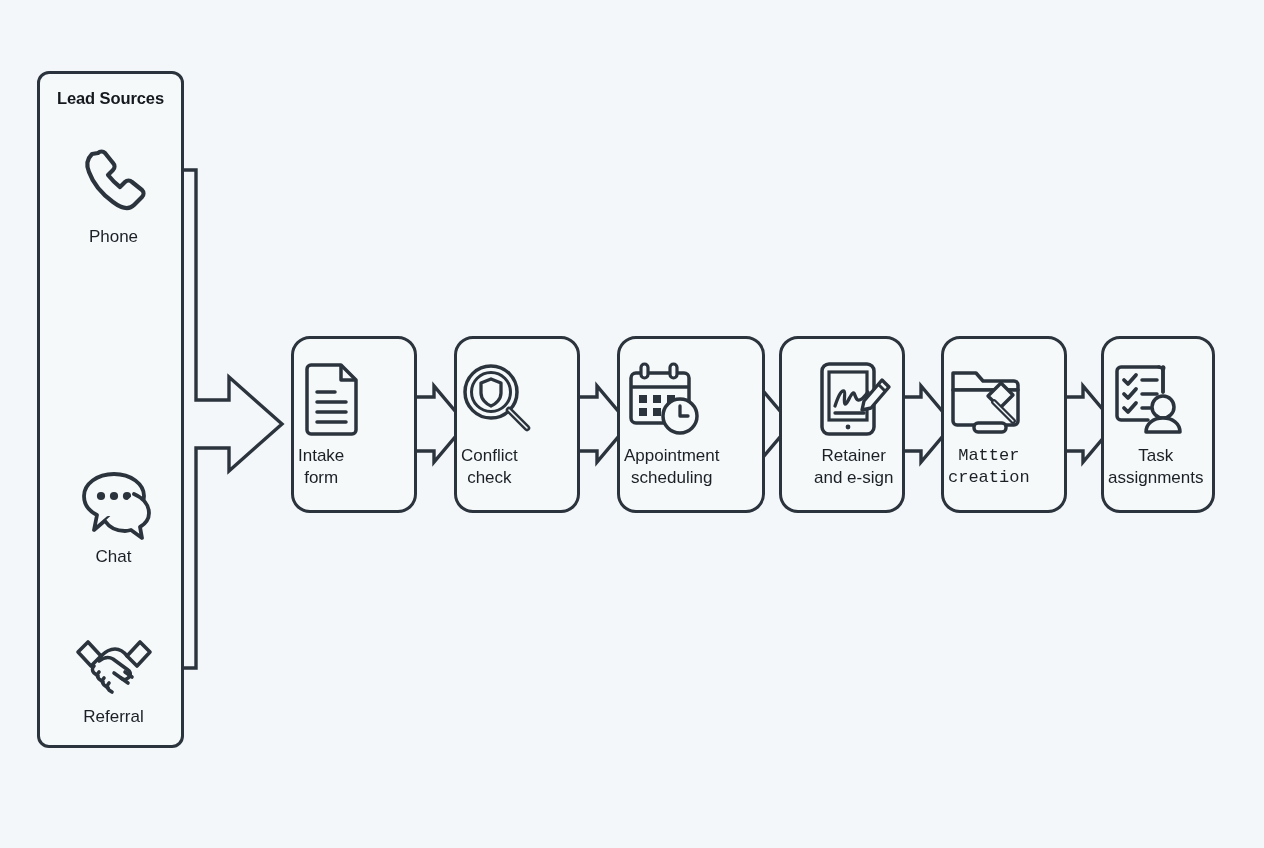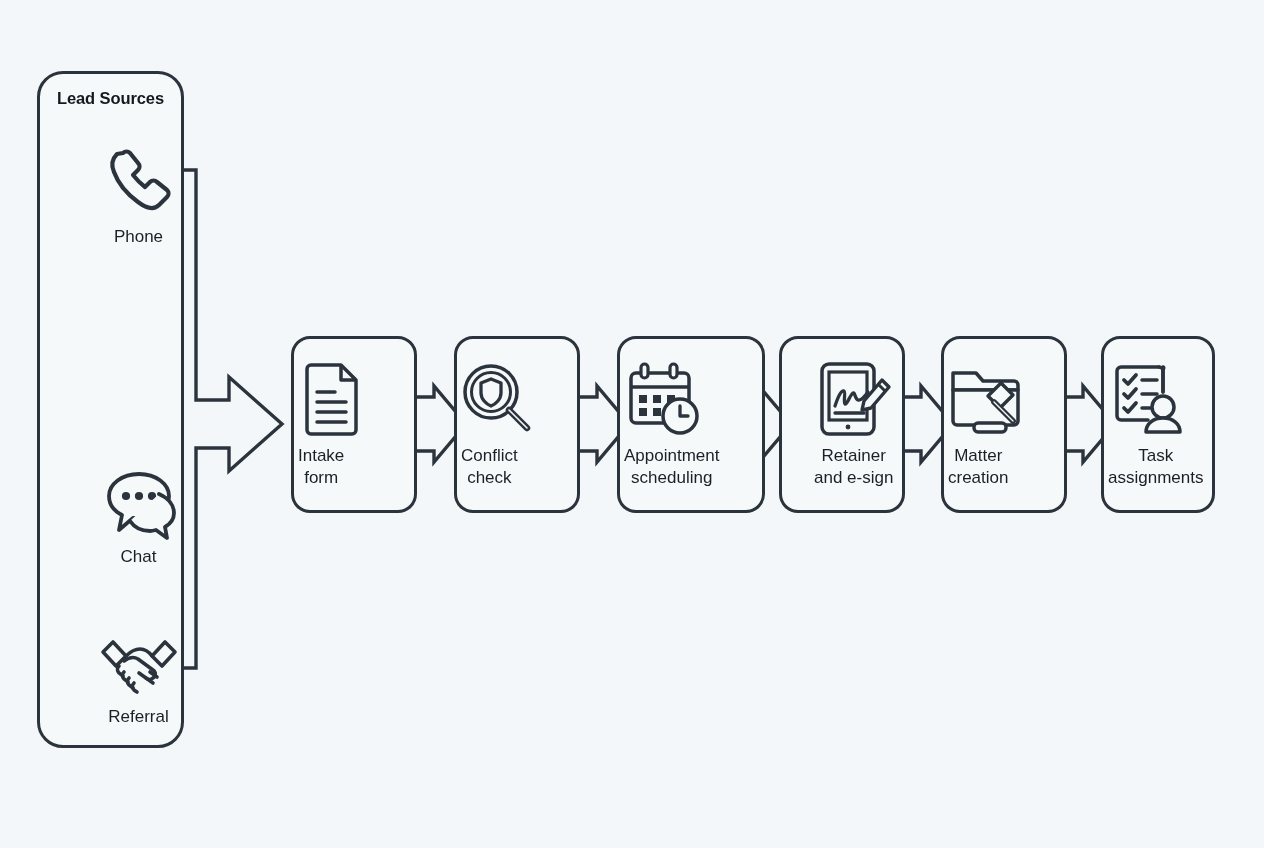--- a/index.html
+++ b/index.html
@@ -29,7 +29,7 @@
     width: 147px;
     height: 677px;
     border: 3px solid #2b333d;
-    border-radius: 26px;
+    border-radius: 12px;
     background: #f6f9fa;
     box-sizing: border-box;
     z-index: 3;

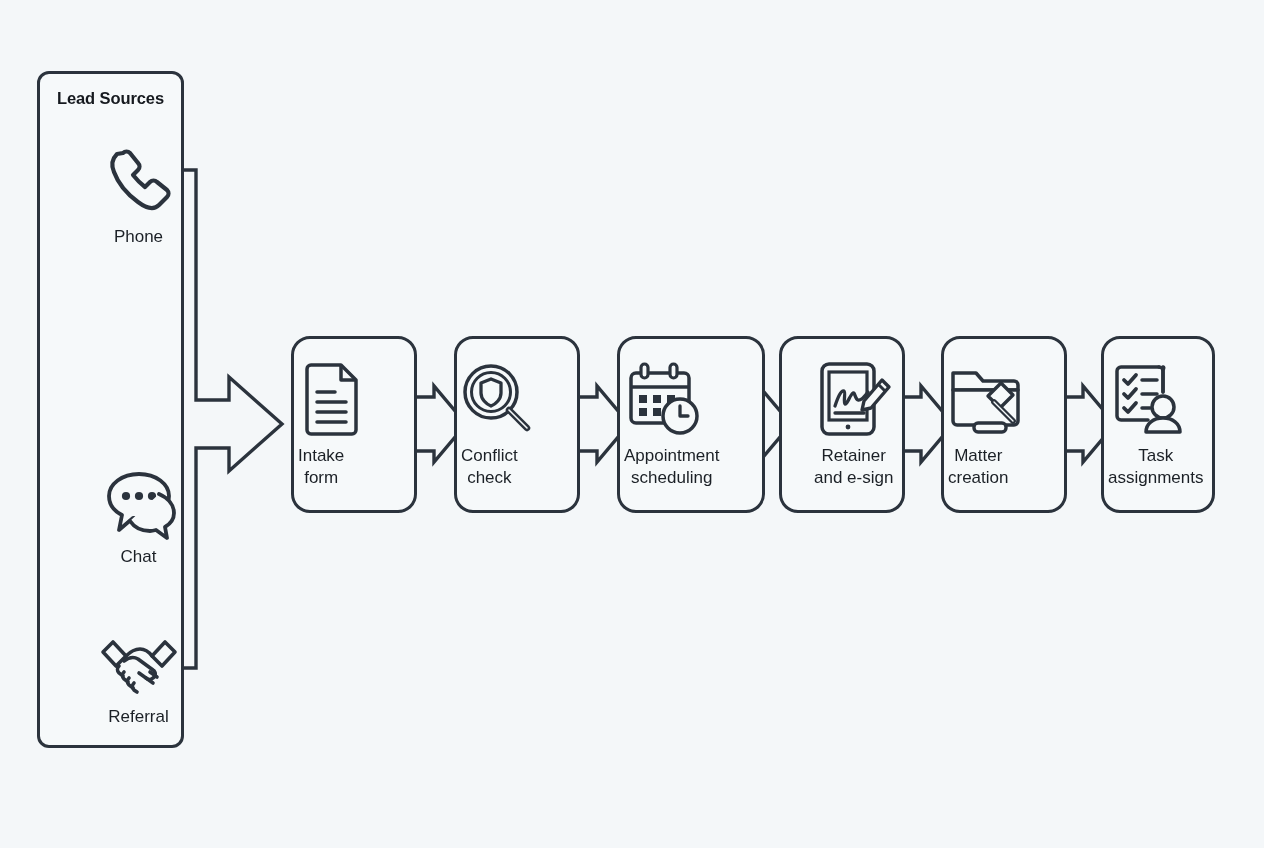--- a/index.html
+++ b/index.html
@@ -49,7 +49,6 @@
     left: 0;
     width: 147px;
     text-align: center;
-    padding-left: 25px;
   }
   .lead-item .ico {
     display: block;

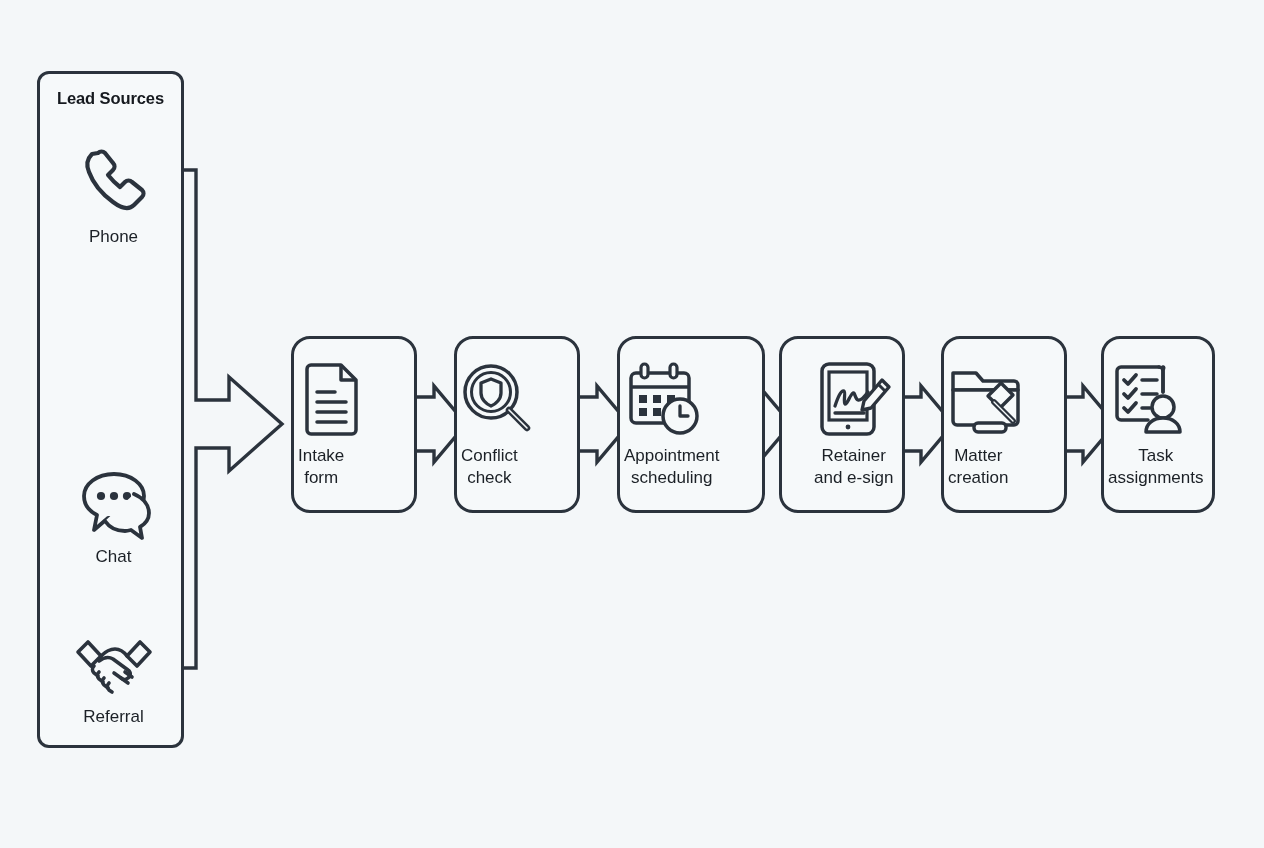--- a/index.html
+++ b/index.html
@@ -226,7 +226,7 @@
 and e-sign</span>
 </div>
 
-<div class="step" style="left:941px; width:126px;">
+<div class="step" style="left:941px; width:126px;font-family:Liberation Mono, monospace;">
   <span class="ico">
     <svg width="84" height="80" viewBox="0 0 84 80" fill="none" xmlns="http://www.w3.org/2000/svg">
       <path d="M9 14 H32 L39 22 H70 C72.2 22 74 23.8 74 26 V31 H9 Z" stroke="#2b333d" stroke-width="3.5" stroke-linejoin="round" fill="#f6f9fa"></path>

